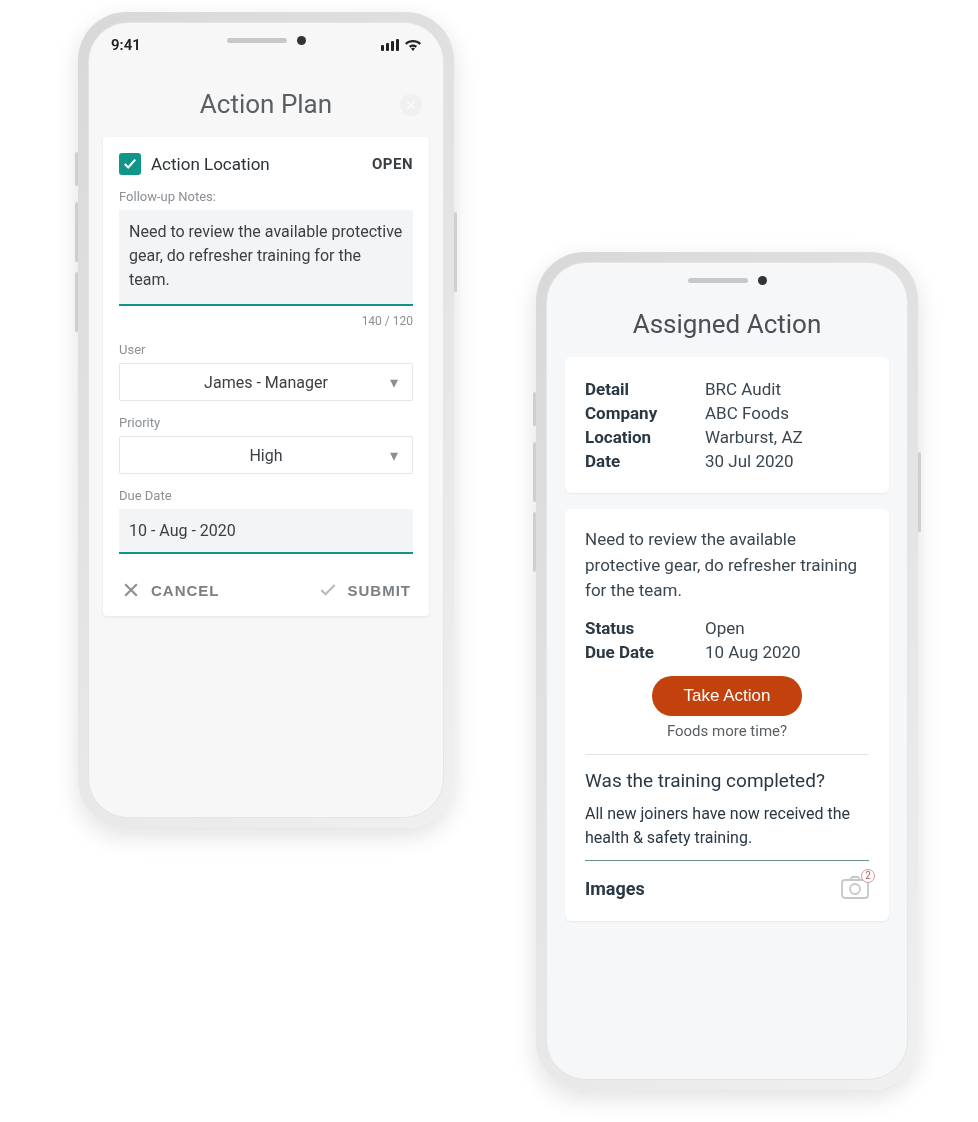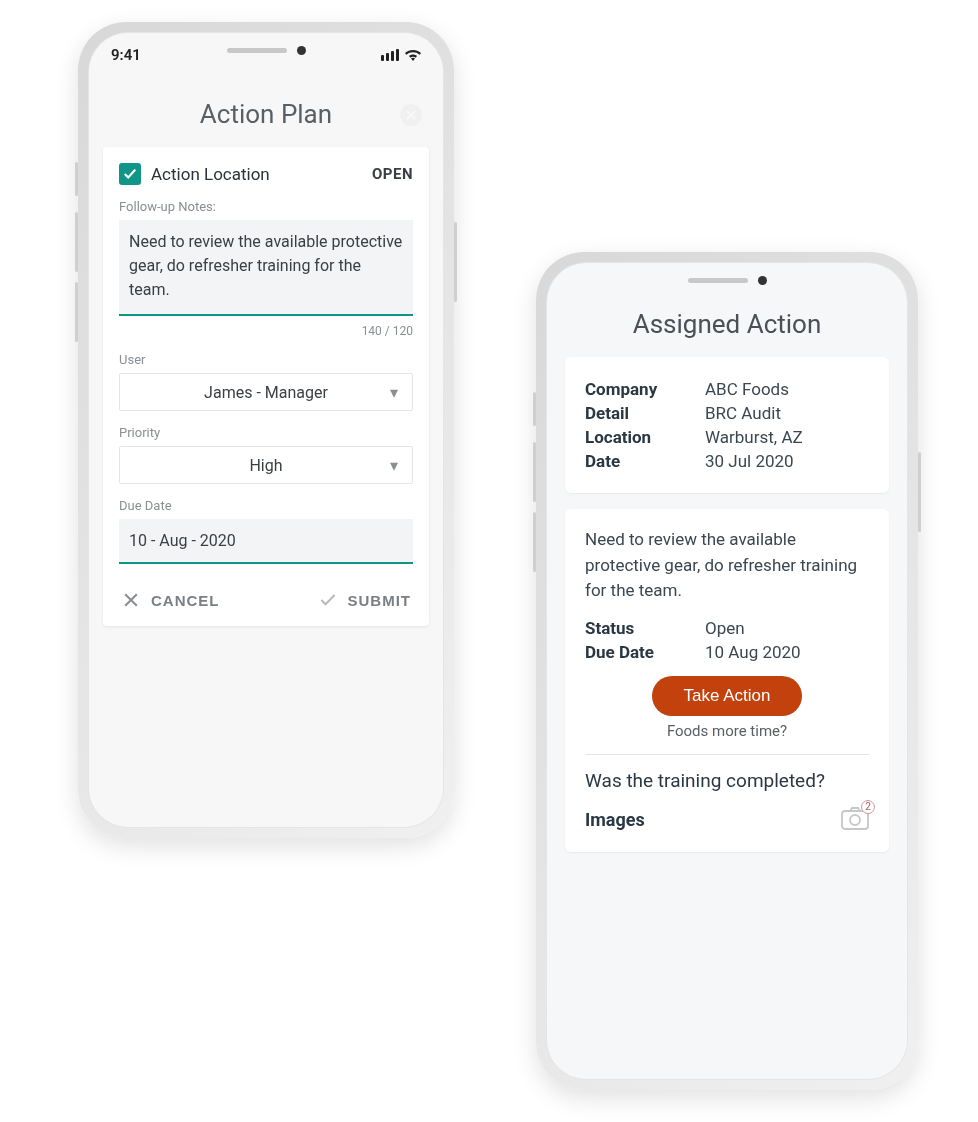--- a/index.html
+++ b/index.html
@@ -30,7 +30,7 @@
     background: #cfcfcf;
     border-radius: 3px;
   }
-  .phone1 { left: 78px; top: 22px; width: 376px; height: 816px; }
+  .phone1 { left: 78px; top: 12px; width: 376px; height: 816px; }
   .phone1 .side-btn.left1 { left: -3px; top: 140px; width: 3px; height: 34px; }
   .phone1 .side-btn.left2 { left: -3px; top: 190px; width: 3px; height: 60px; }
   .phone1 .side-btn.left3 { left: -3px; top: 260px; width: 3px; height: 60px; }

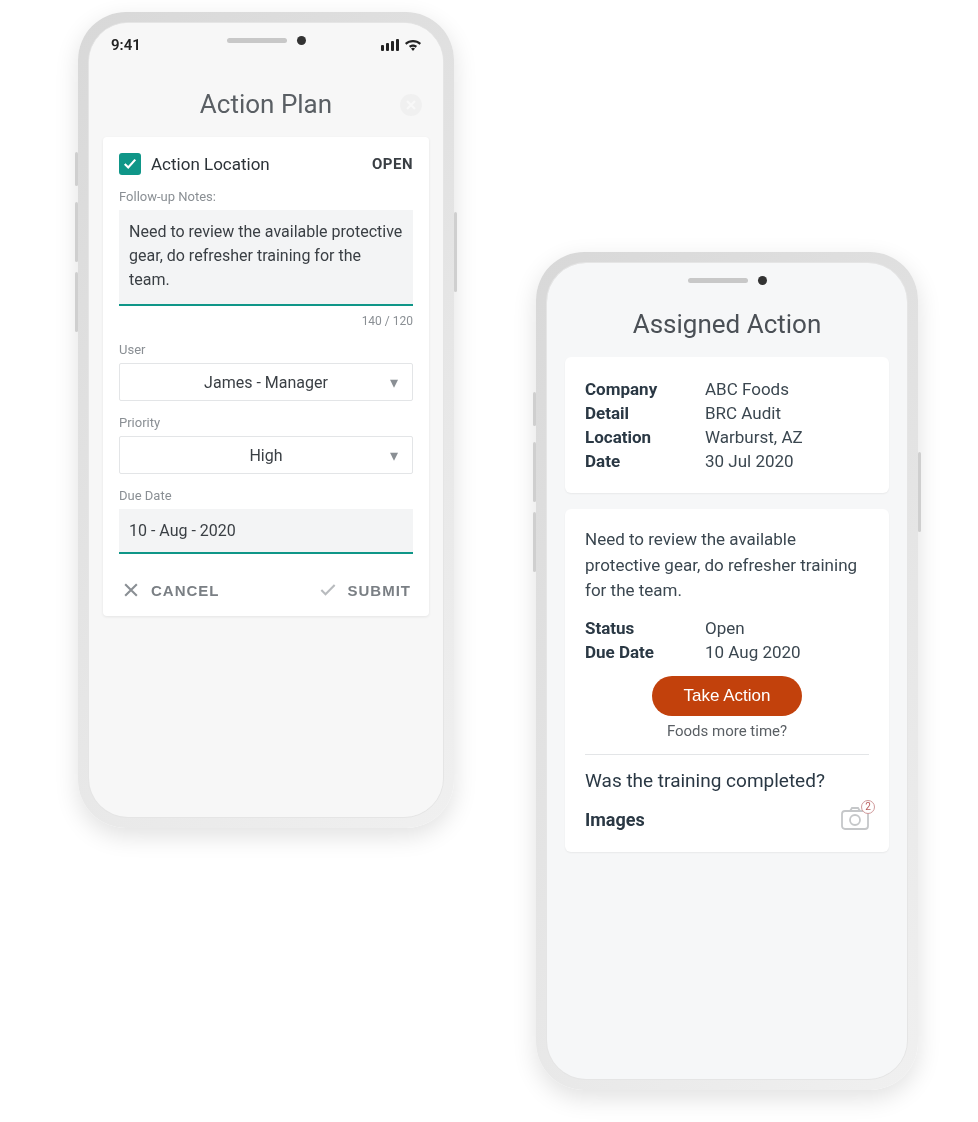--- a/index.html
+++ b/index.html
@@ -218,12 +218,12 @@
 
       <div class="card2">
         <div class="kv">
+            <div class="k">Detail</div>
+            <div class="v">BRC Audit</div>
+          </div>
+        <div class="kv">
             <div class="k">Company</div>
             <div class="v">ABC Foods</div>
-          </div>
-        <div class="kv">
-            <div class="k">Detail</div>
-            <div class="v">BRC Audit</div>
           </div>
         <div class="kv">
             <div class="k">Location</div>

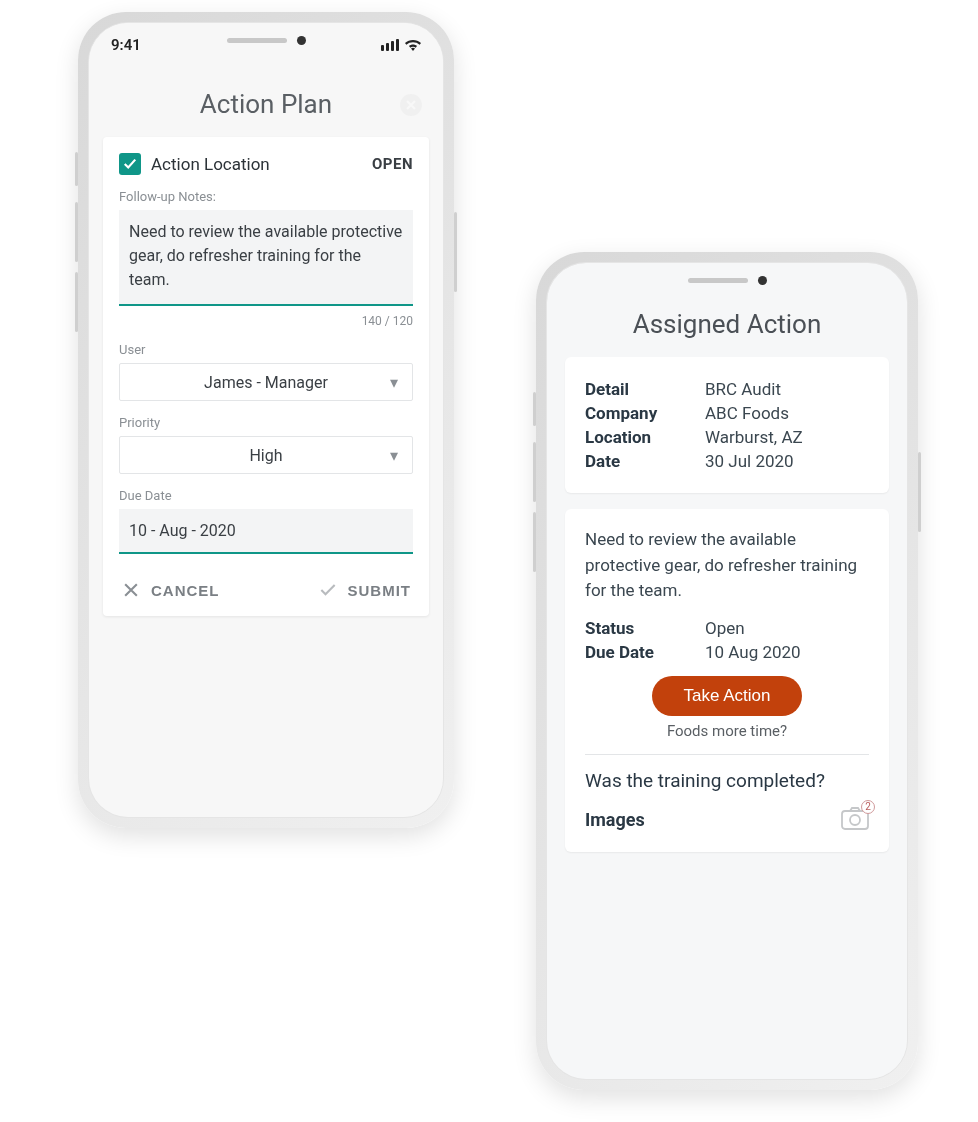--- a/index.html
+++ b/index.html
@@ -249,6 +249,7 @@
         <div class="need-more">Foods more time?</div>
         <div class="hr"></div>
         <div class="q">Was the training completed?</div>
+        <div class="ans">All new joiners have now received the health &amp; safety training.</div>
         <div class="images-row">
           <div class="images-label">Images</div>
           <div class="cam-icon">

